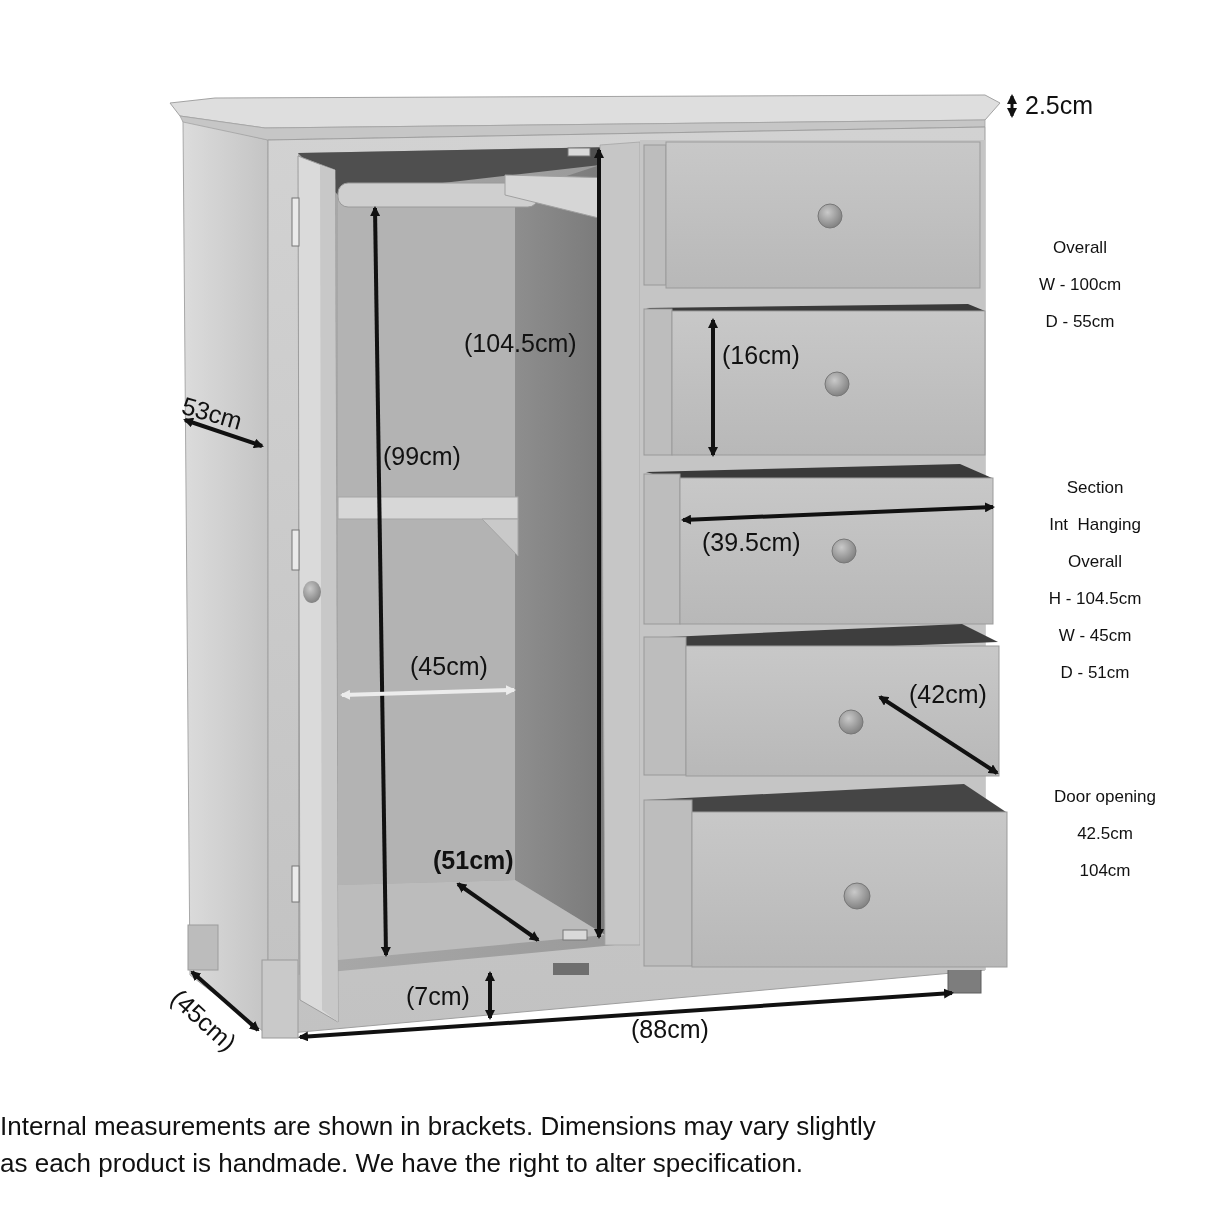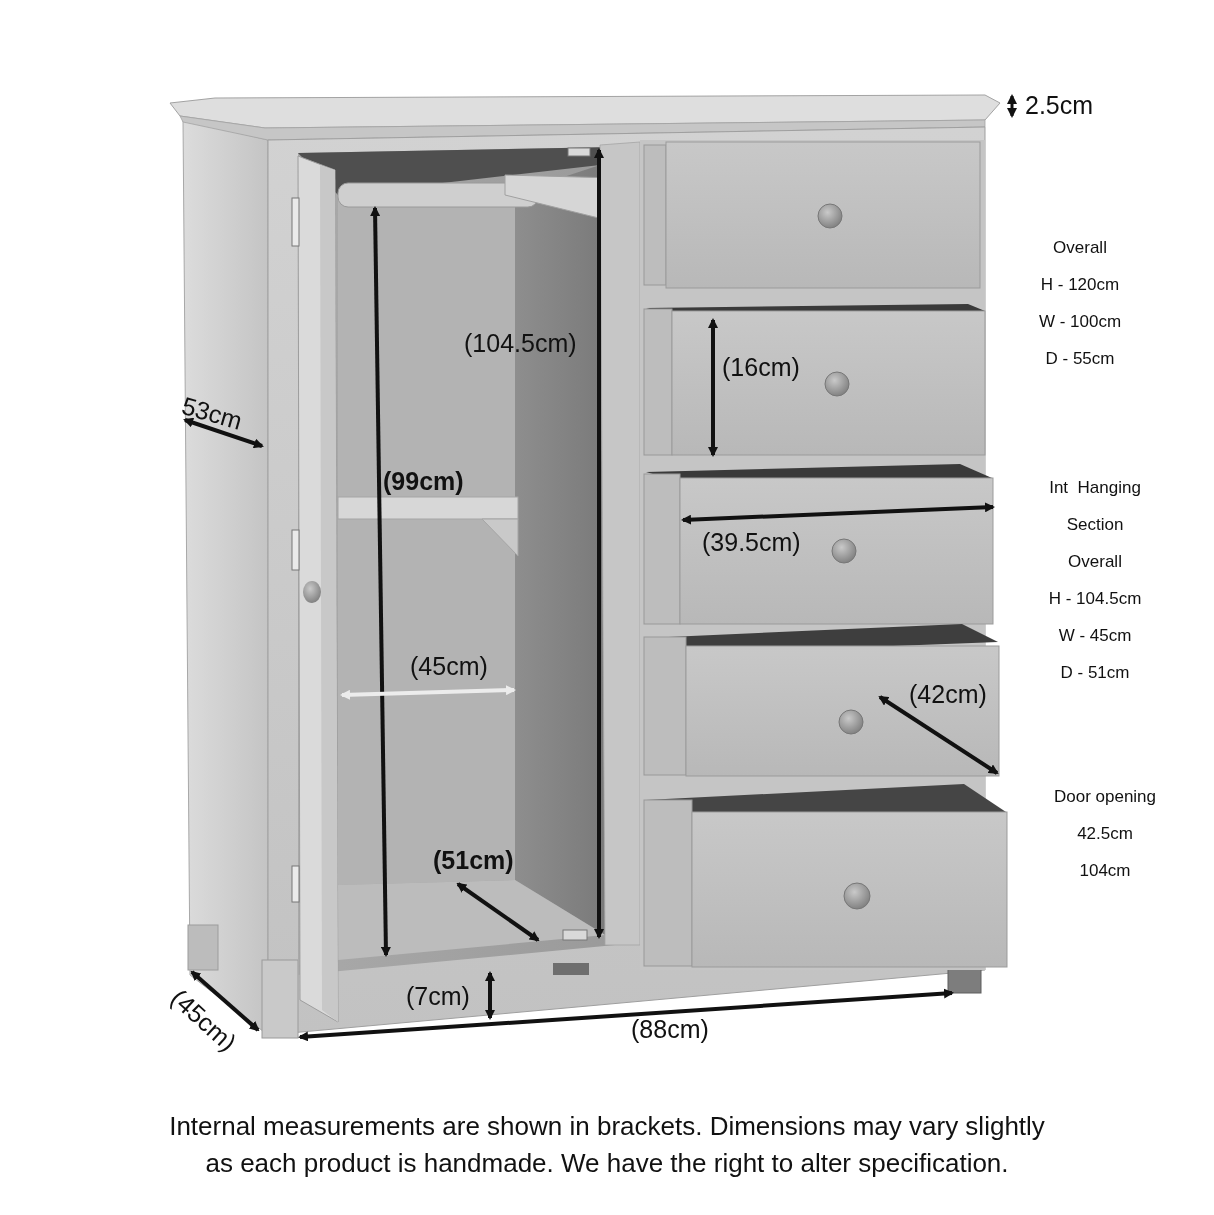--- a/index.html
+++ b/index.html
@@ -191,7 +191,6 @@
 
   <div class="spec" style="left:1000px;top:229px;width:160px;">
     <div>Overall</div>
-    <div>H - 120cm</div>
     <div>W - 100cm</div>
     <div>D - 55cm</div>
   </div>

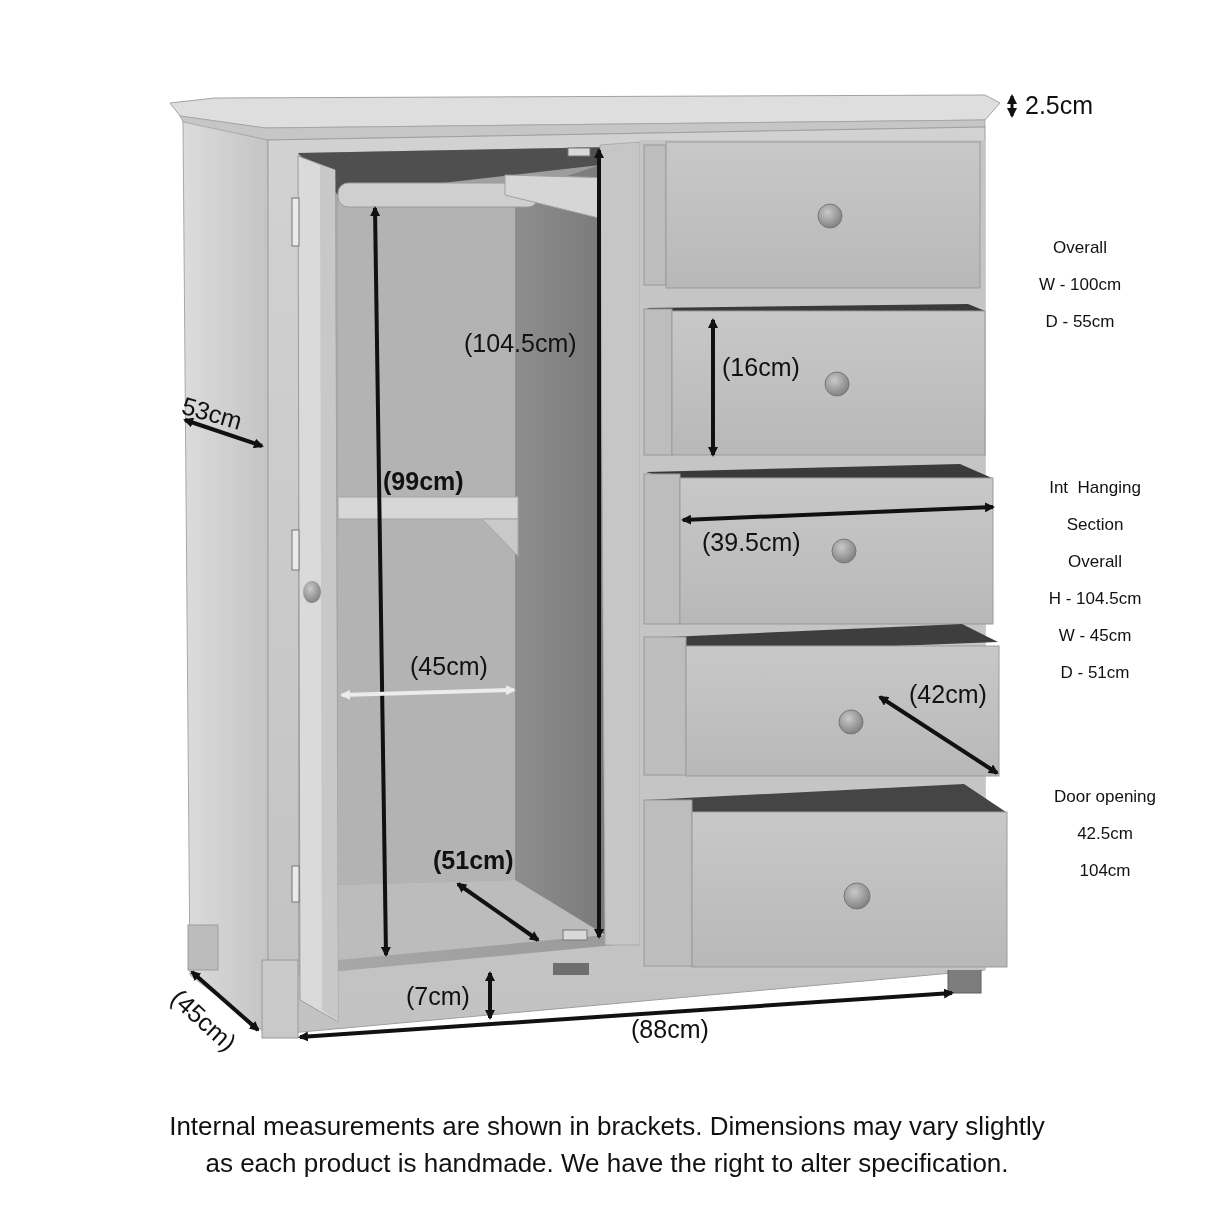--- a/index.html
+++ b/index.html
@@ -182,7 +182,7 @@
   <span class="lbl" style="left:383px;top:469px;font-weight:bold;">(99cm)</span>
   <span class="lbl" style="left:410px;top:654px;">(45cm)</span>
   <span class="lbl" style="left:433px;top:848px;font-weight:bold;">(51cm)</span>
-  <span class="lbl" style="left:722px;top:355px;">(16cm)</span>
+  <span class="lbl" style="left:722px;top:343px;">(16cm)</span>
   <span class="lbl" style="left:702px;top:530px;">(39.5cm)</span>
   <span class="lbl" style="left:909px;top:682px;">(42cm)</span>
   <span class="lbl" style="left:406px;top:984px;">(7cm)</span>

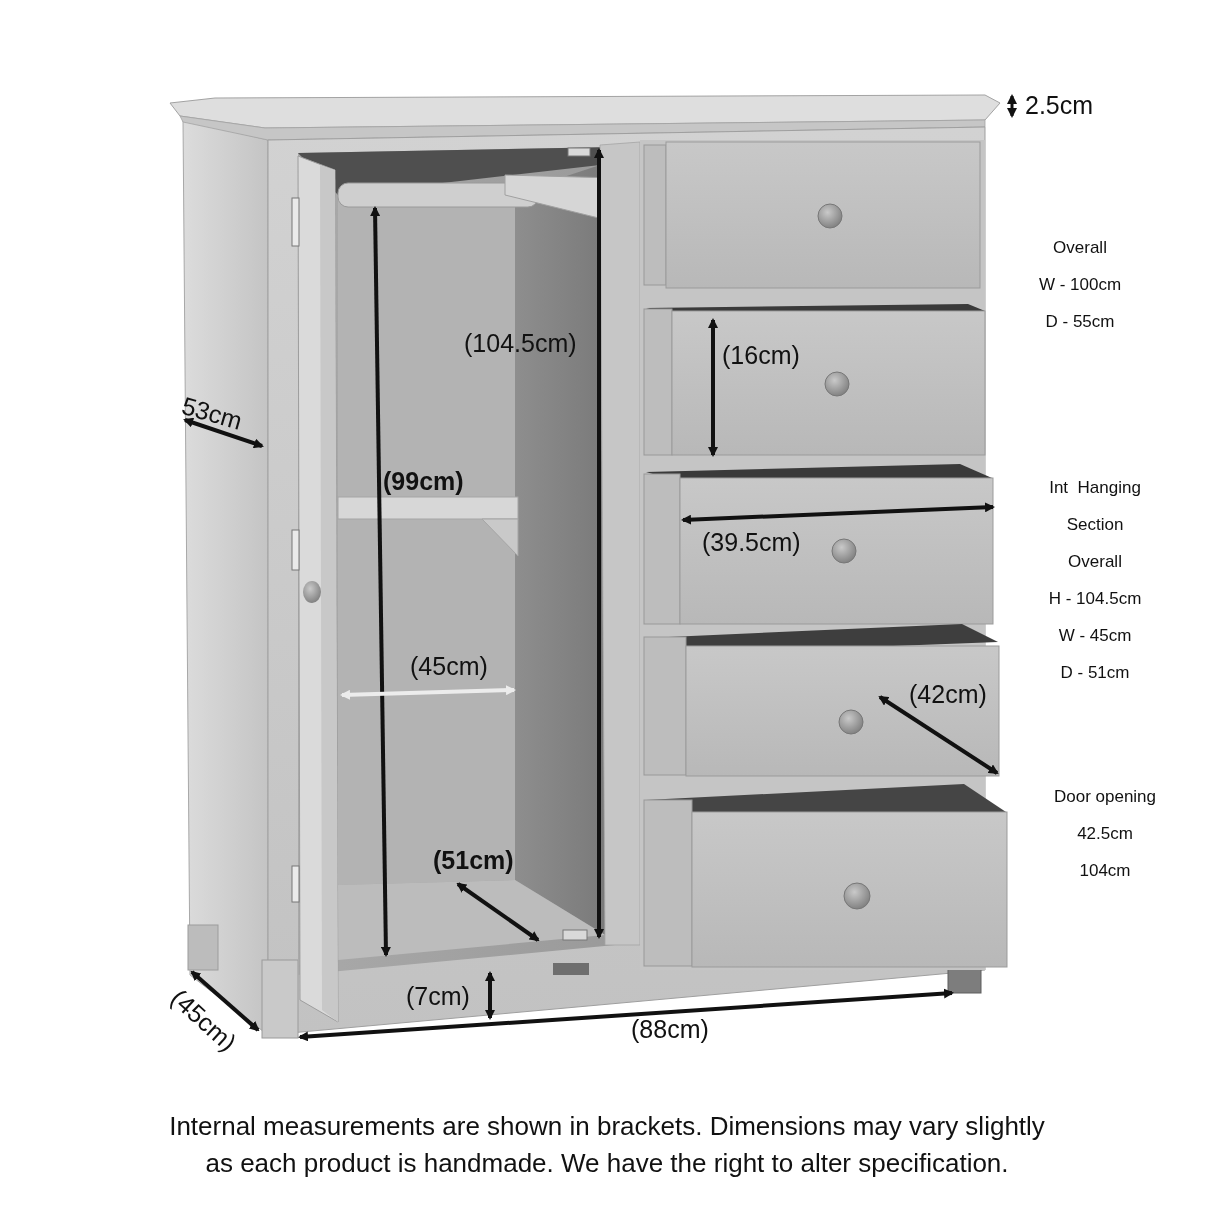--- a/index.html
+++ b/index.html
@@ -179,7 +179,7 @@
   <span class="lbl" style="left:1025px;top:93px;">2.5cm</span>
   <span class="lbl" style="left:186px;top:393px;transform:rotate(16deg);transform-origin:left top;">53cm</span>
   <span class="lbl" style="left:464px;top:331px;">(104.5cm)</span>
-  <span class="lbl" style="left:383px;top:469px;font-weight:bold;">(99cm)</span>
+  <span class="lbl" style="left:383px;top:444px;">(99cm)</span>
   <span class="lbl" style="left:410px;top:654px;">(45cm)</span>
   <span class="lbl" style="left:433px;top:848px;font-weight:bold;">(51cm)</span>
   <span class="lbl" style="left:722px;top:343px;">(16cm)</span>

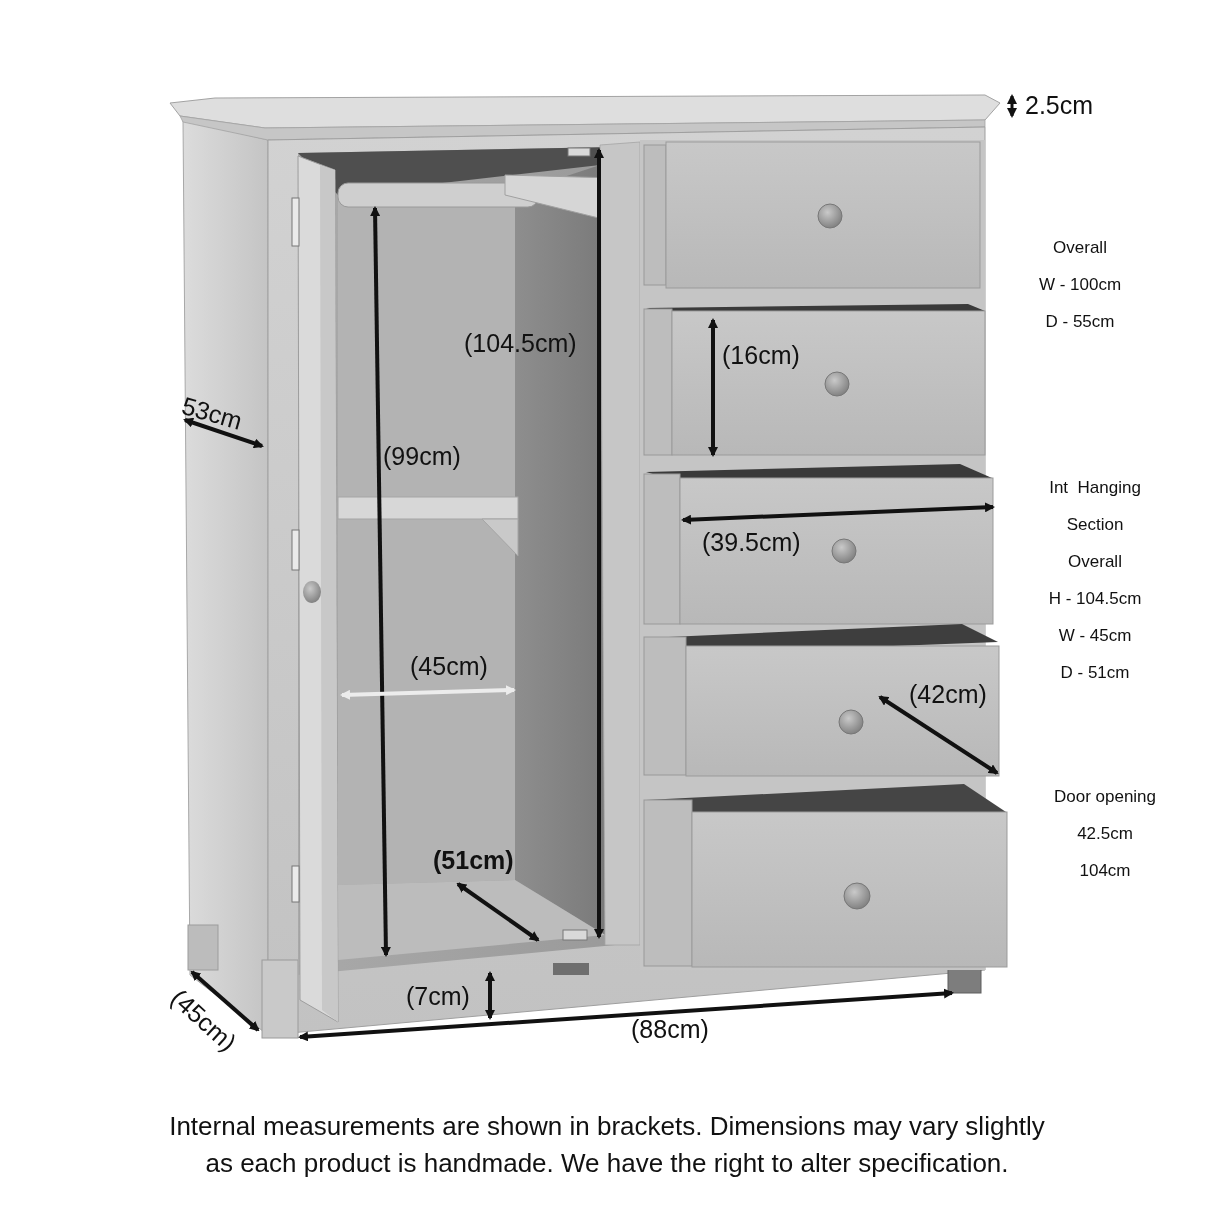--- a/index.html
+++ b/index.html
@@ -196,8 +196,8 @@
   </div>
 
   <div class="spec" style="left:1010px;top:469px;width:170px;">
+    <div>Section</div>
     <div style="white-space:pre;">Int  Hanging</div>
-    <div>Section</div>
     <div>Overall</div>
     <div>H - 104.5cm</div>
     <div>W - 45cm</div>

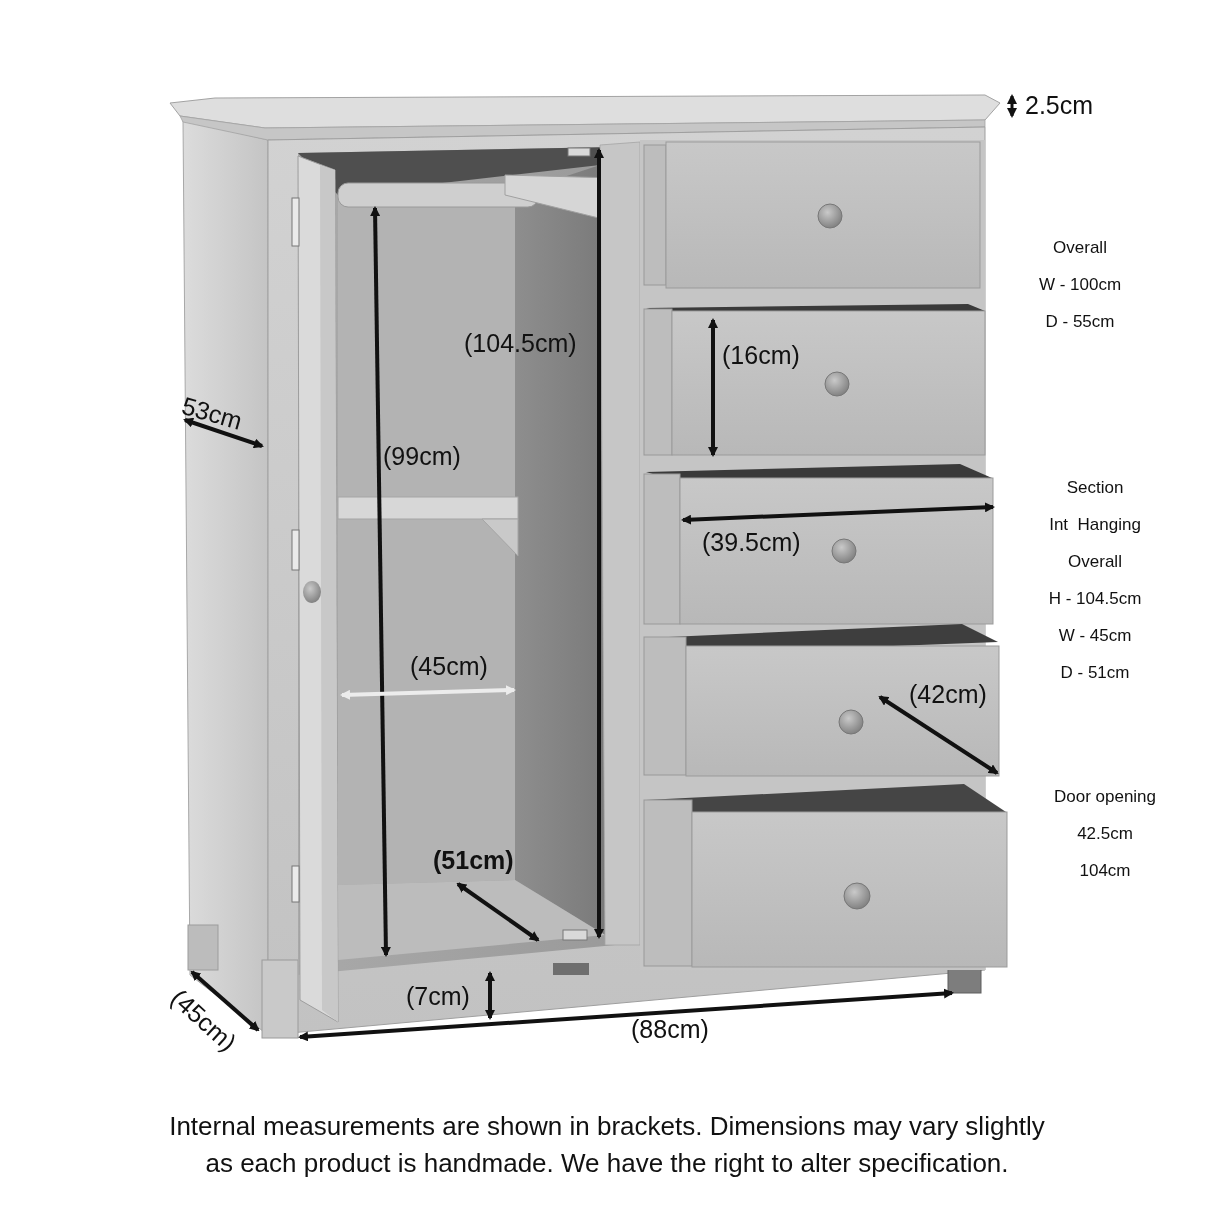--- a/index.html
+++ b/index.html
@@ -9,7 +9,7 @@
     .lbl { position: absolute; font-size: 25px; line-height: 1; white-space: nowrap; color: #111; }
     .spec { position: absolute; text-align: center; font-size: 17px; line-height: 37px; color: #111; white-space: nowrap; }
     .spec div { display: block; }
-    .footer { position: absolute; left: 0; width: 1214px; text-align: center;
+    .footer { position: absolute; left: 0; width: 1214px; text-align: left;
               font-size: 26px; line-height: 37px; color: #111; top: 1108px; }
     .footer div { display: block; }
   </style>

